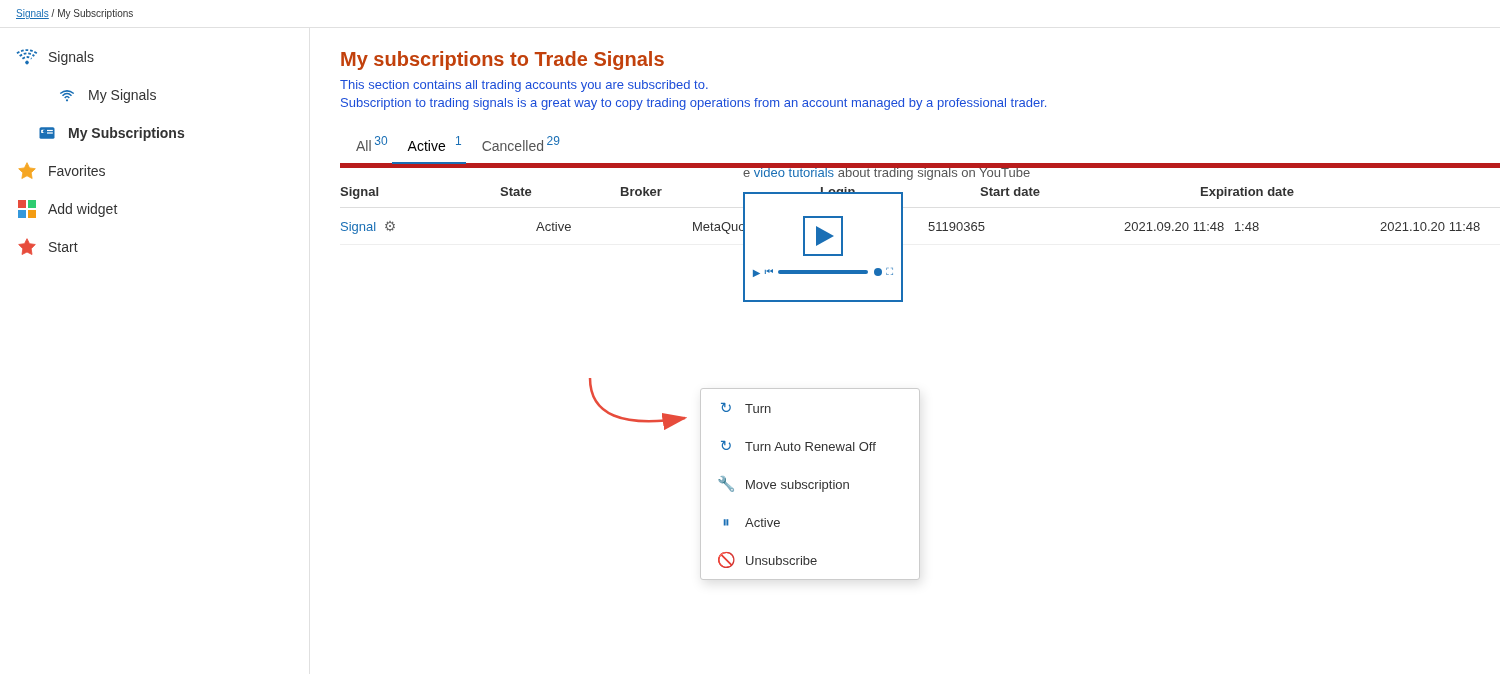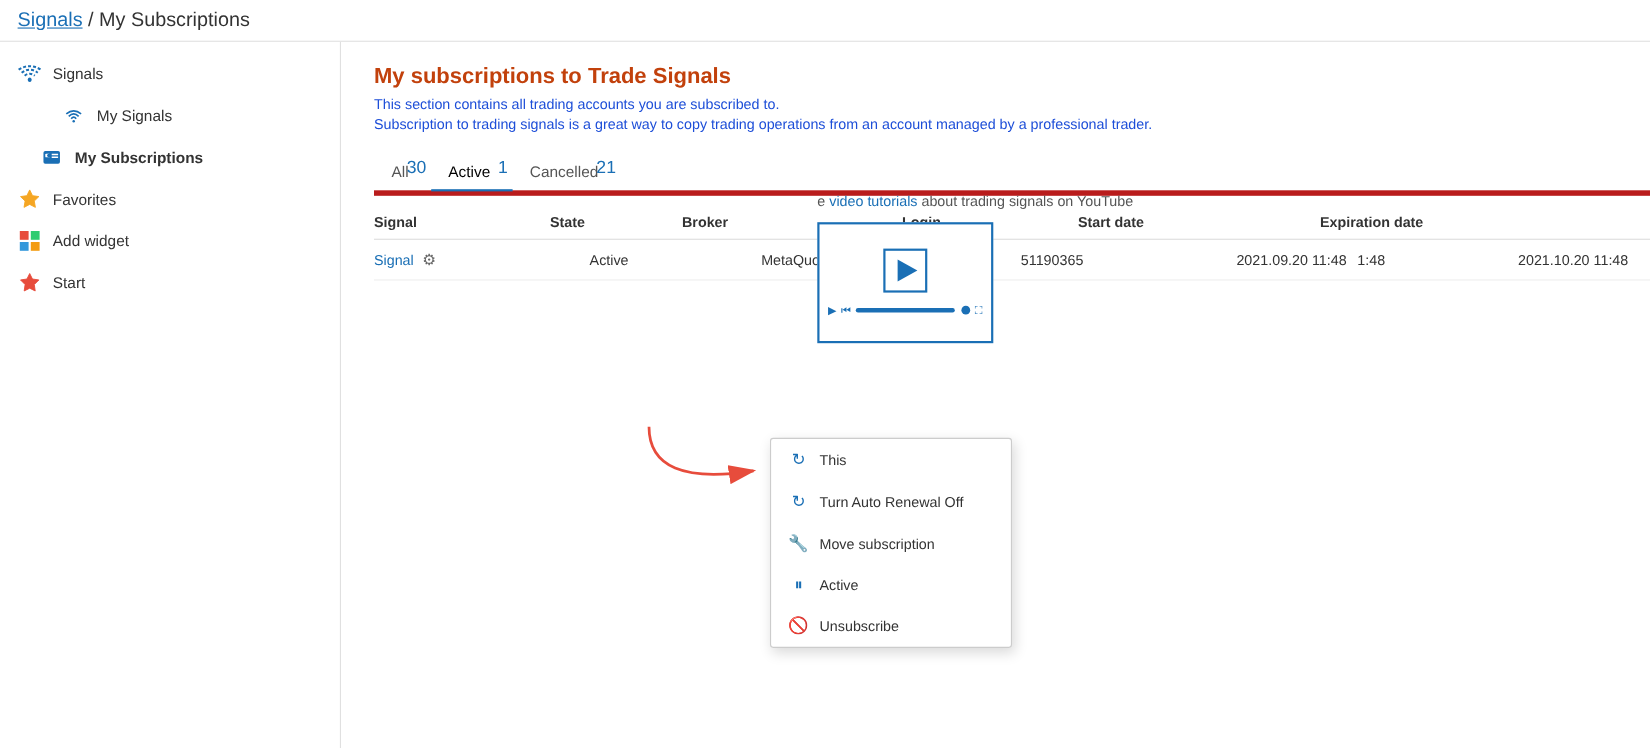--- a/index.html
+++ b/index.html
@@ -13,7 +13,7 @@
     
     .breadcrumb {
       padding: 8px 16px;
-      font-size: 18px;
+      font-size: 10px;
       border-bottom: 1px solid #e0e0e0;
       color: #333;
     }

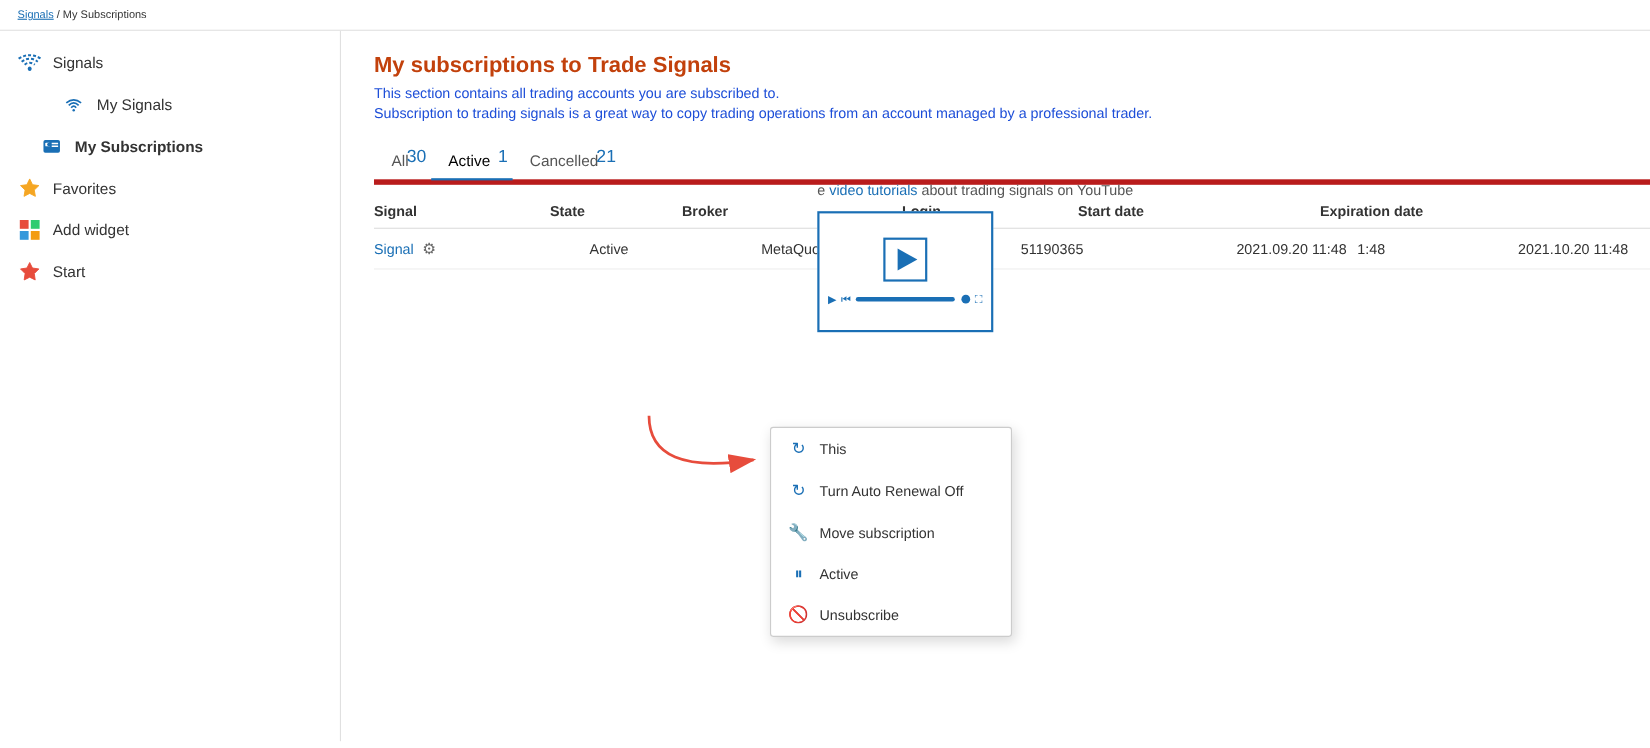--- a/index.html
+++ b/index.html
@@ -98,7 +98,7 @@
       font-weight: 500;
     }
     .tab .badge {
-      font-size: 16px;
+      font-size: 12px;
       color: #1a6fb5;
       position: absolute;
       top: 4px;

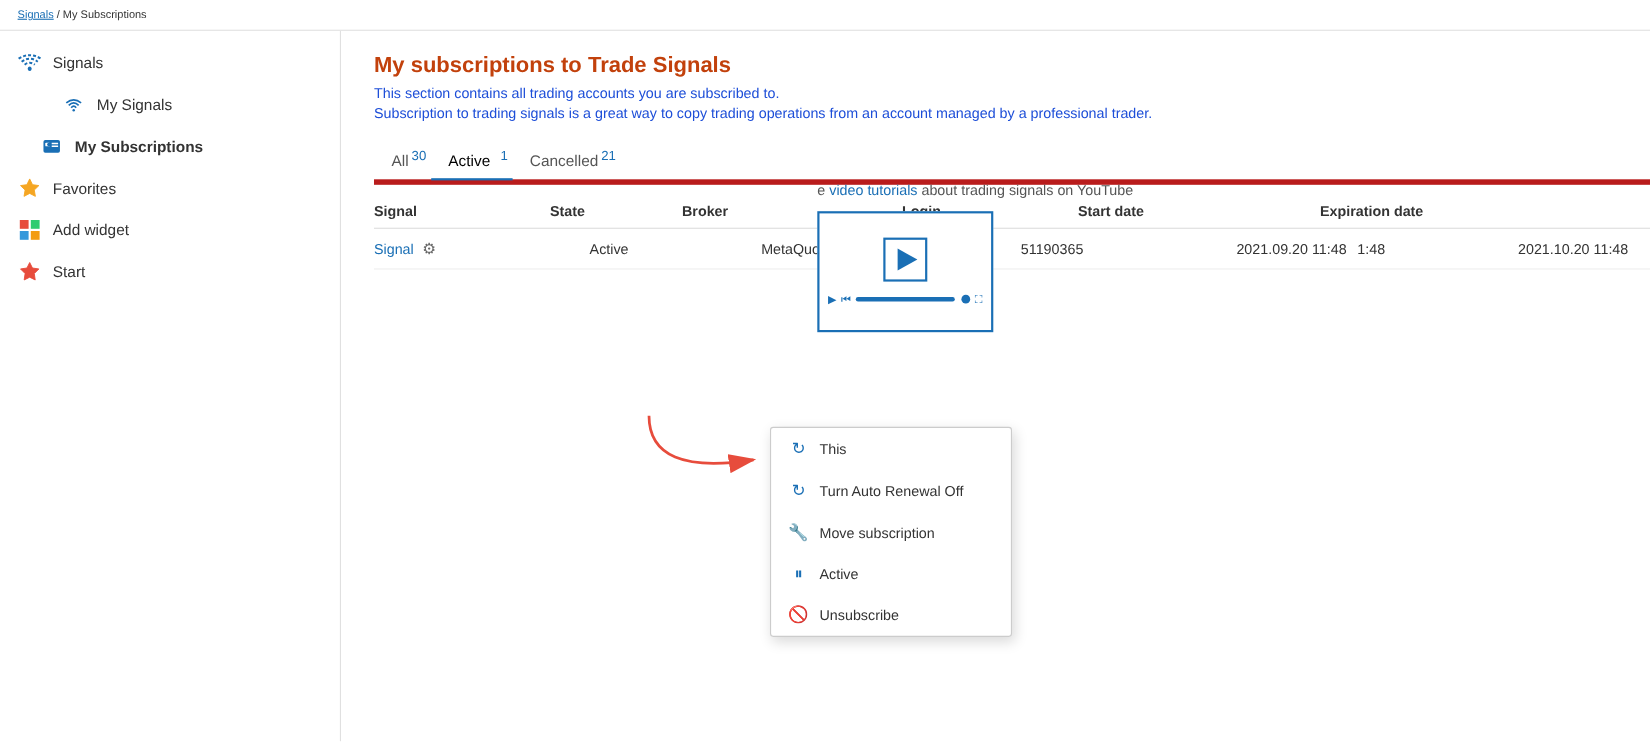--- a/index.html
+++ b/index.html
@@ -336,7 +336,7 @@
         <span>Active</span><span class="badge">1</span>
       </div>
       <div class="tab">
-        <span>Cancelled</span><span class="badge">21</span>
+        <span>Cancelled</span><span class="badge">29</span>
       </div>
     </div>
 

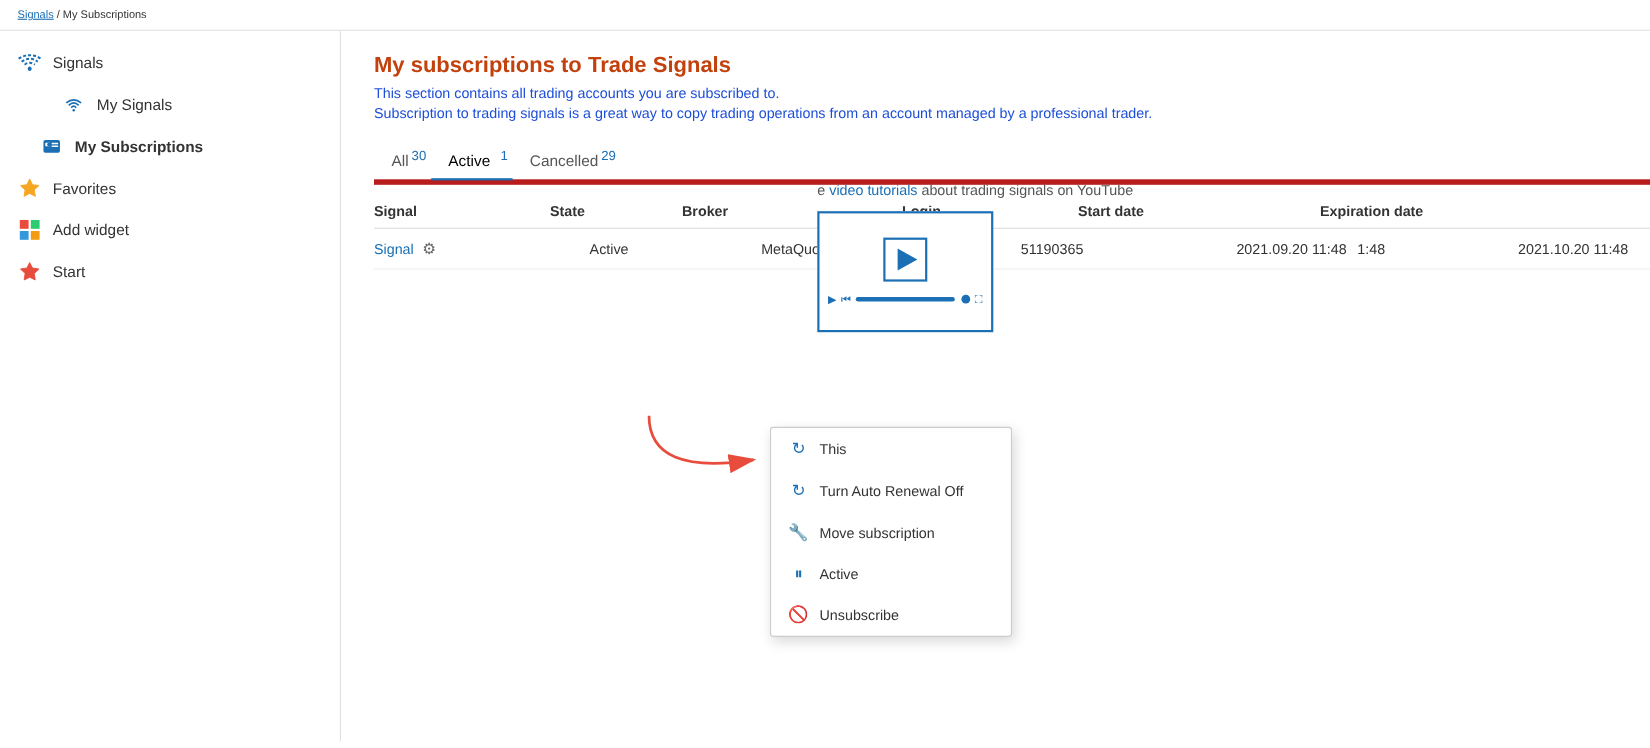--- a/index.html
+++ b/index.html
@@ -367,7 +367,7 @@
     <div class="dropdown-menu">
       <div class="dropdown-item">
         <span class="di-icon">↻</span>
-        <span>This</span>
+        <span>Turn</span>
       </div>
       <div class="dropdown-item">
         <span class="di-icon">↻</span>

